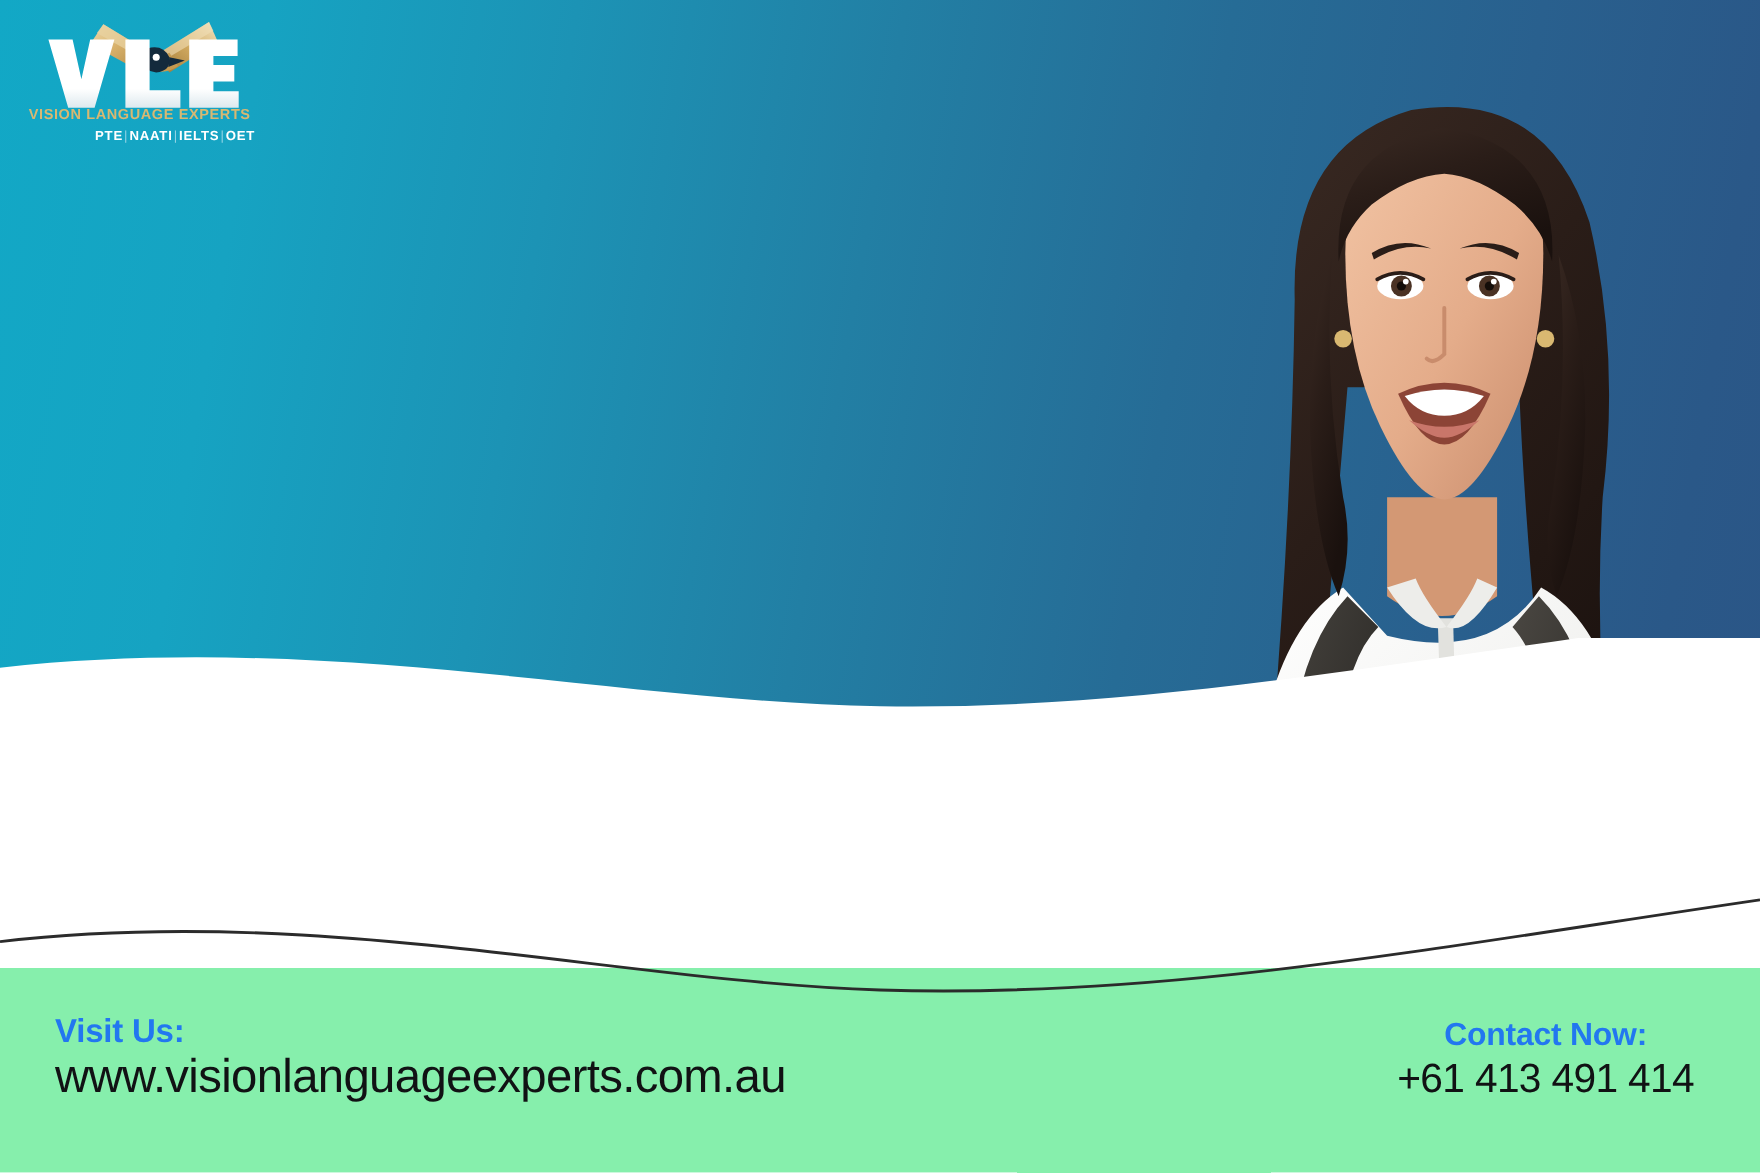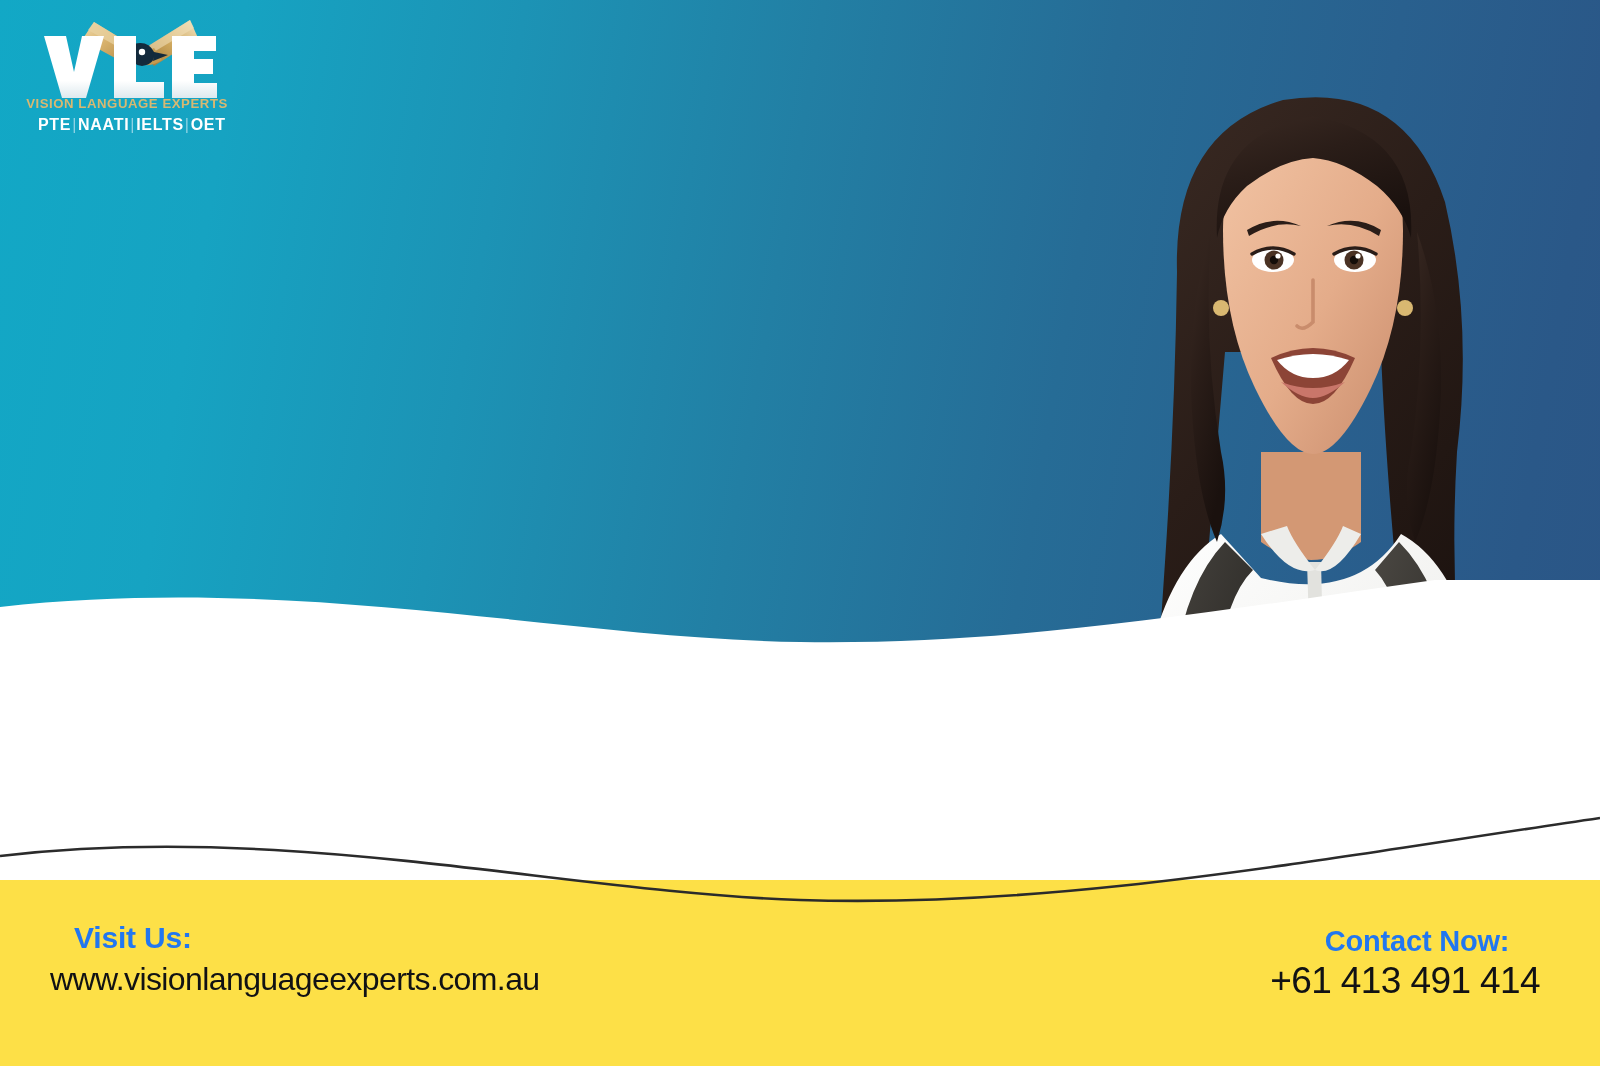--- a/index.html
+++ b/index.html
@@ -14,7 +14,7 @@
     width: 1600px;
     height: 1066px;
     overflow: hidden;
-    background: #fde047;
+    background: #86efac;
     font-family: "Liberation Sans", "DejaVu Sans", sans-serif;
     -webkit-font-smoothing: antialiased;
   }

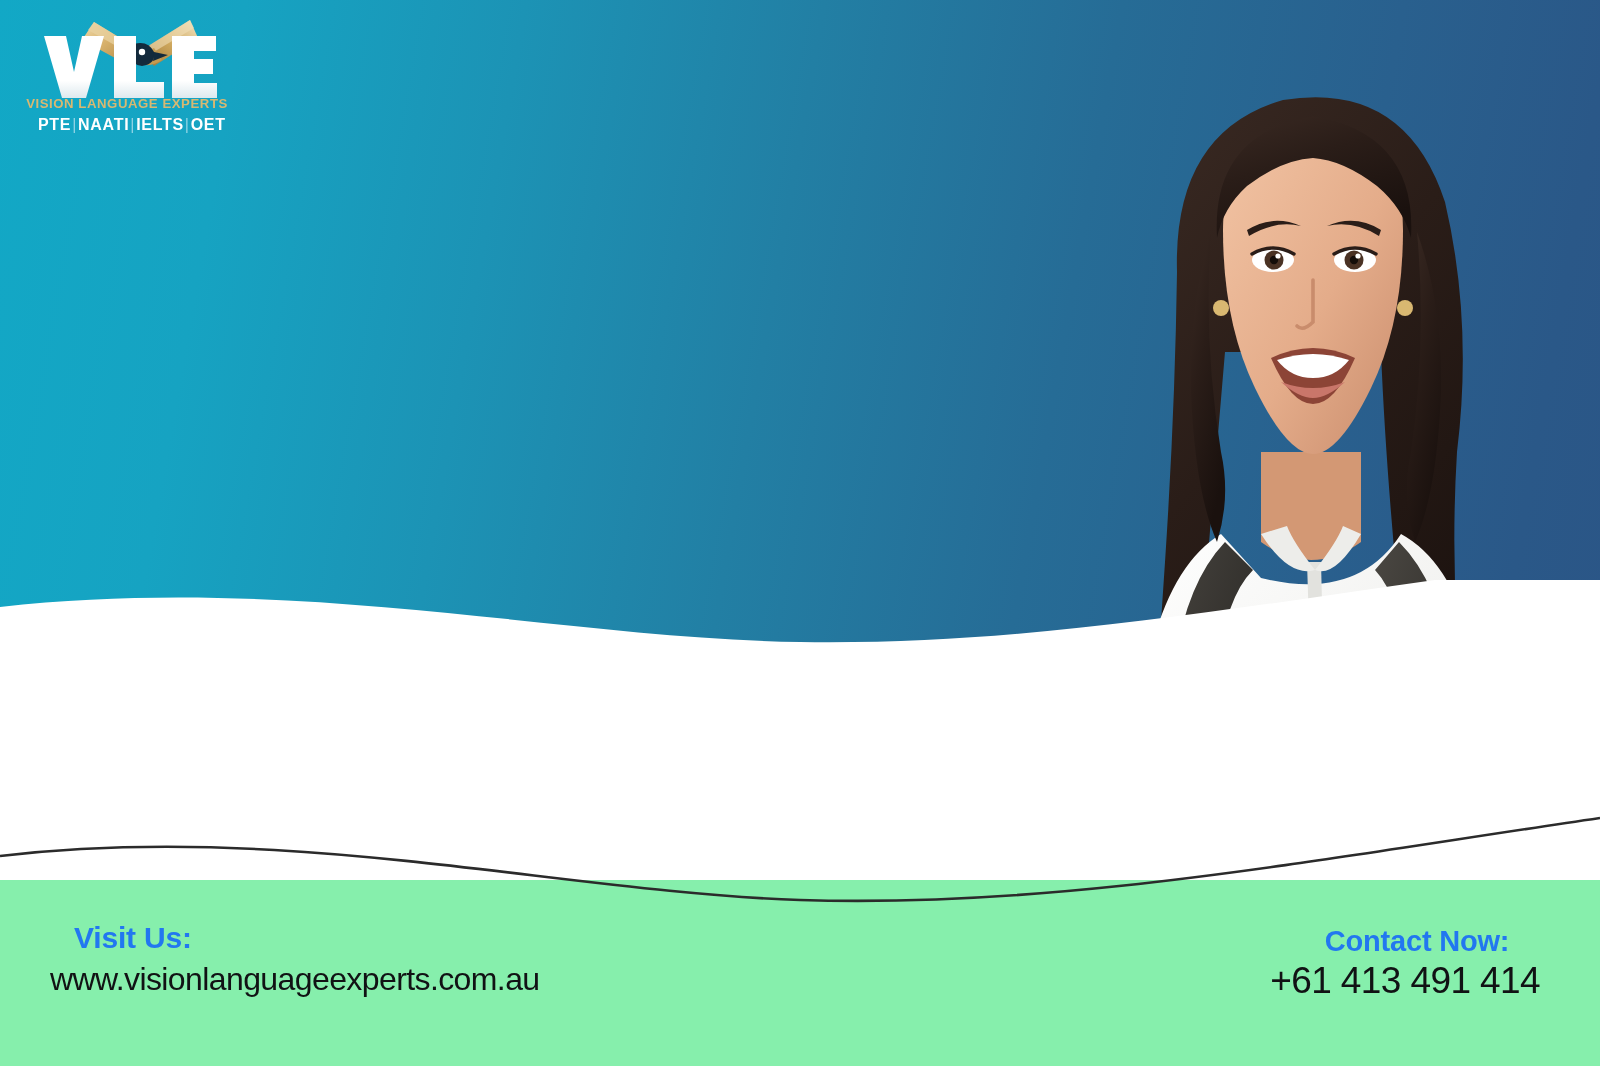--- a/index.html
+++ b/index.html
@@ -67,12 +67,12 @@
   }
   .logo-exams {
     position: absolute;
-    left: 16px;
+    left: 0;
     top: 110px;
     width: 210px;
-    text-align: left;
+    text-align: right;
     color: #ffffff;
-    font-size: 16px;
+    font-size: 12px;
     font-weight: 700;
     letter-spacing: 0.7px;
     white-space: nowrap;

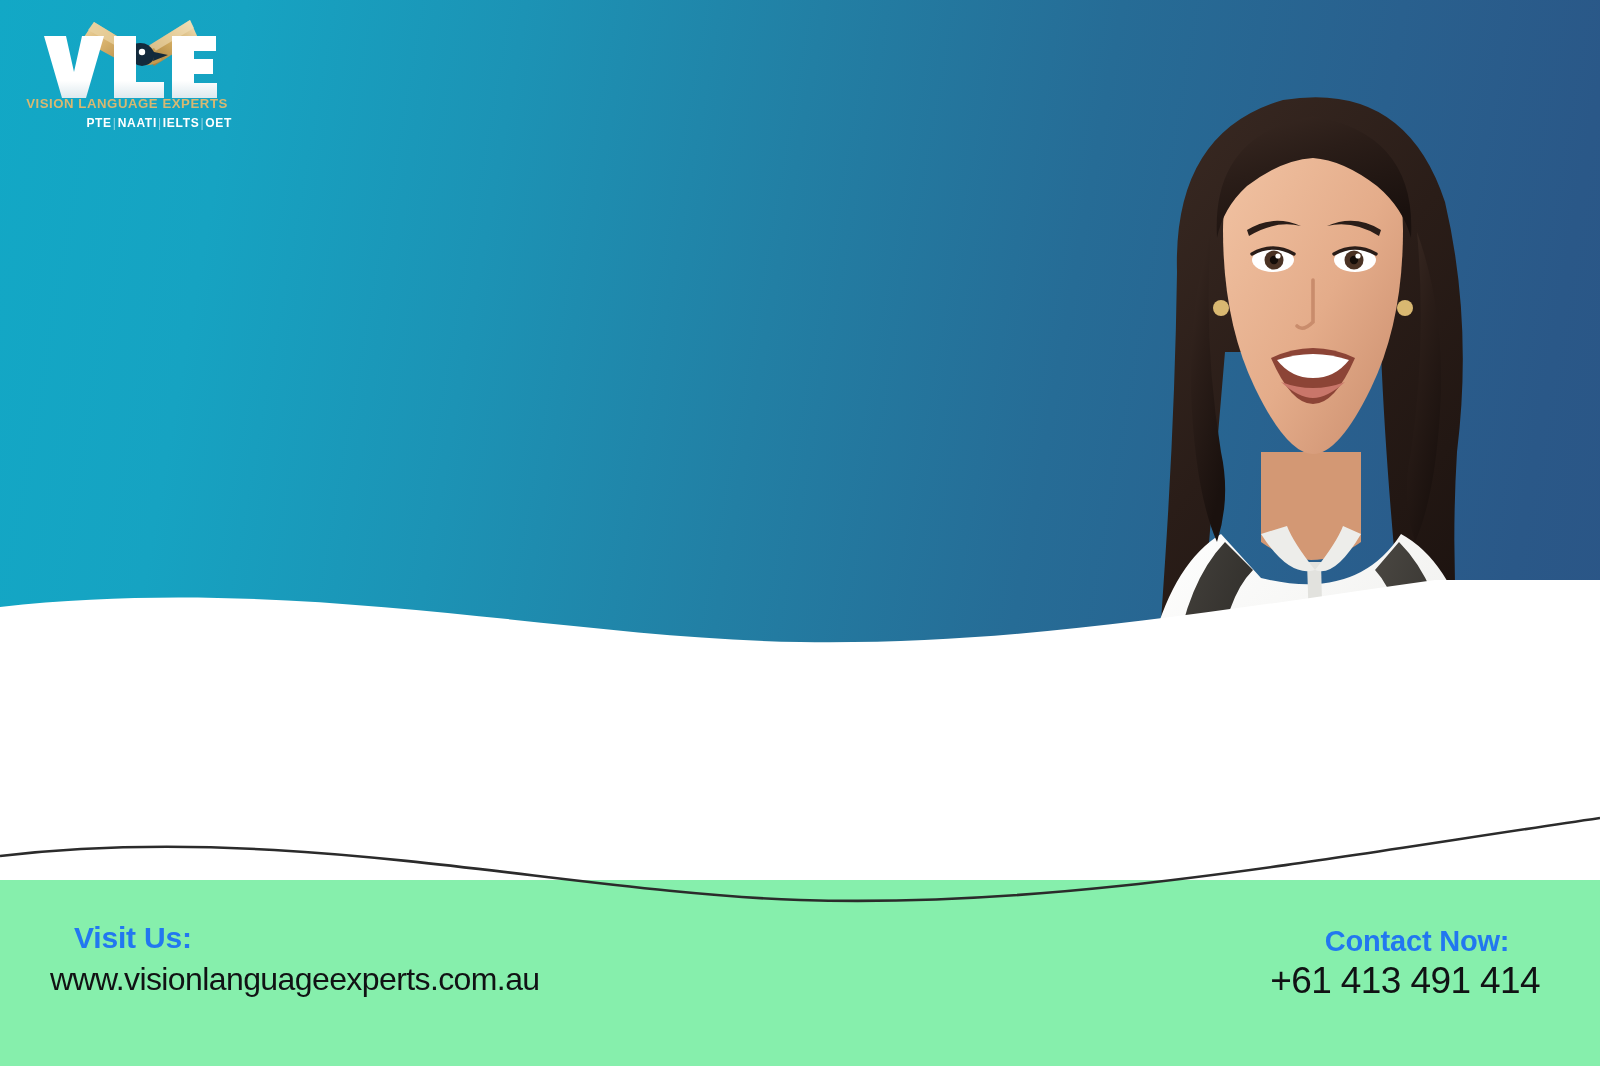--- a/index.html
+++ b/index.html
@@ -160,7 +160,6 @@
     line-height: 36px;
     letter-spacing: -0.2px;
     white-space: nowrap;
-    margin-left: 24px;
   }
   .f-value {
     color: #111214;

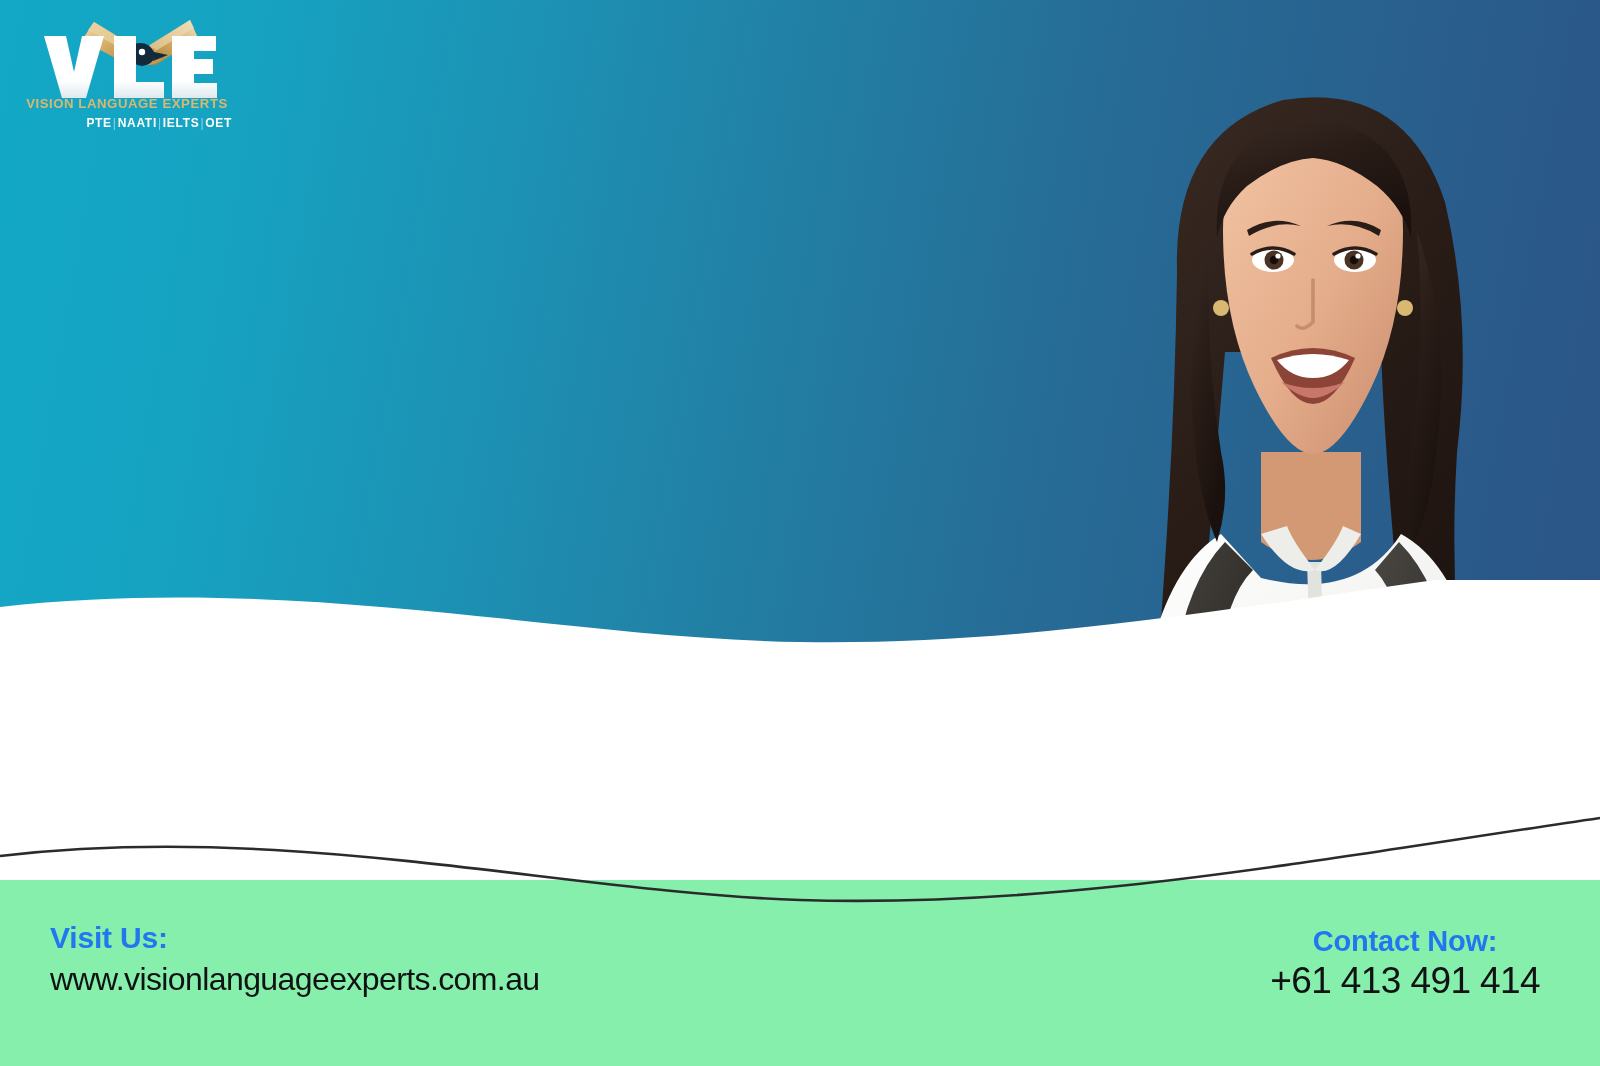--- a/index.html
+++ b/index.html
@@ -164,7 +164,7 @@
   .f-value {
     color: #111214;
     font-weight: 400;
-    font-size: 32px;
+    font-size: 43px;
     line-height: 46px;
     letter-spacing: -0.6px;
     white-space: nowrap;

